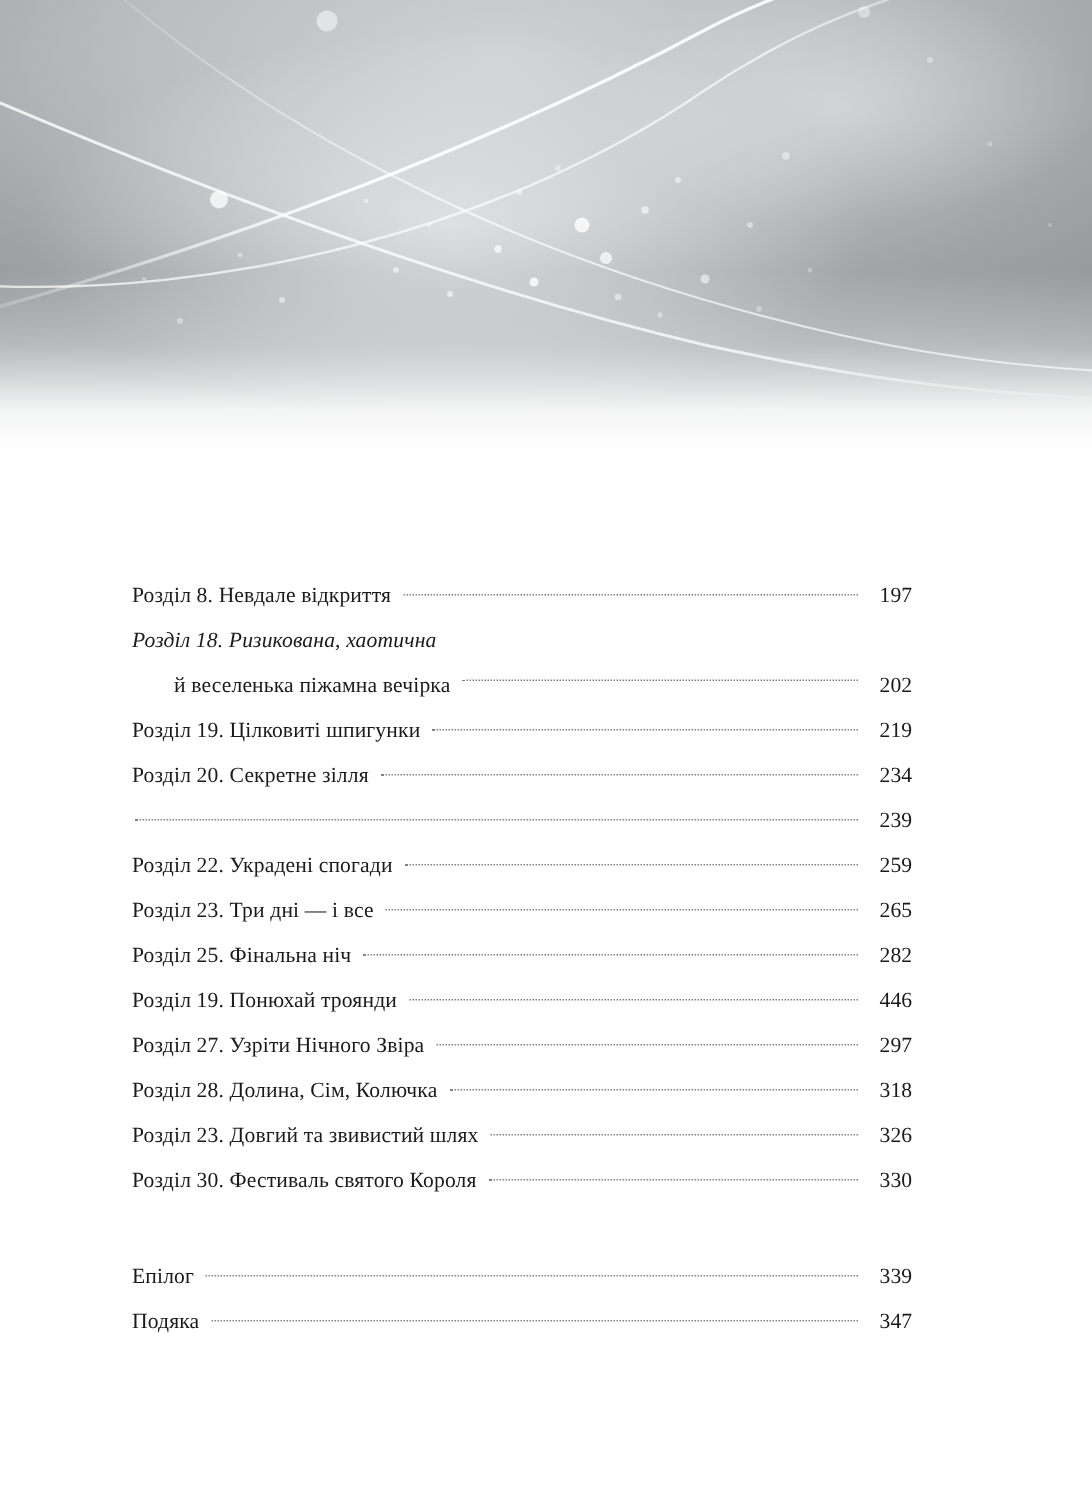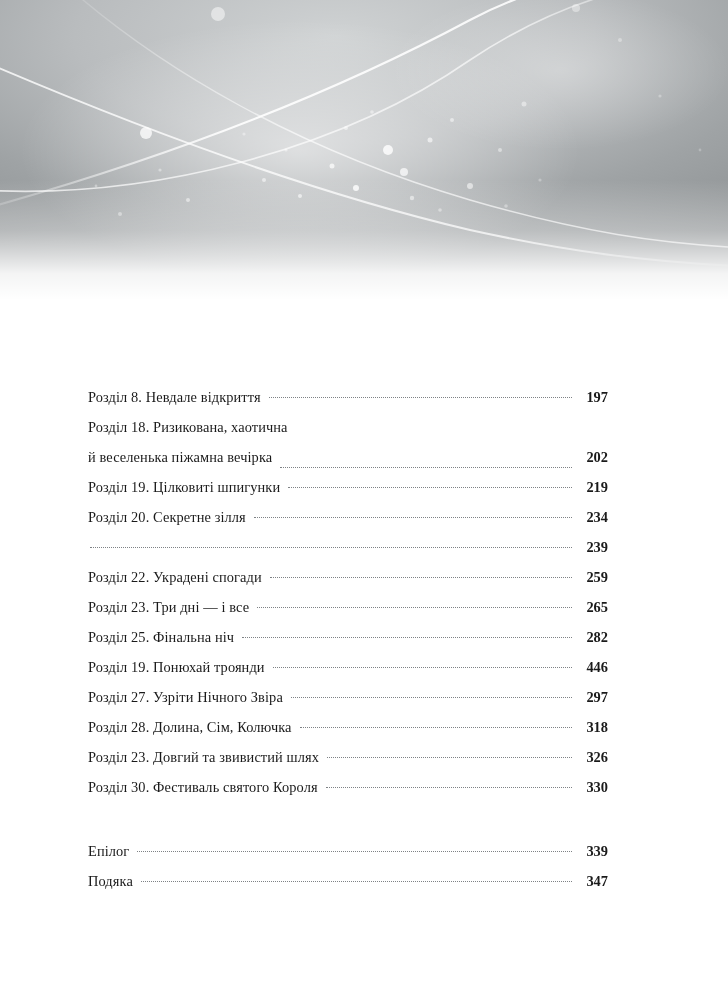--- a/index.html
+++ b/index.html
@@ -75,7 +75,6 @@
     padding-left: 6px;
     text-align: right;
     min-width: 28px;
-    font-weight: bold;
   }
   .toc-row.wrap {
     display: block;

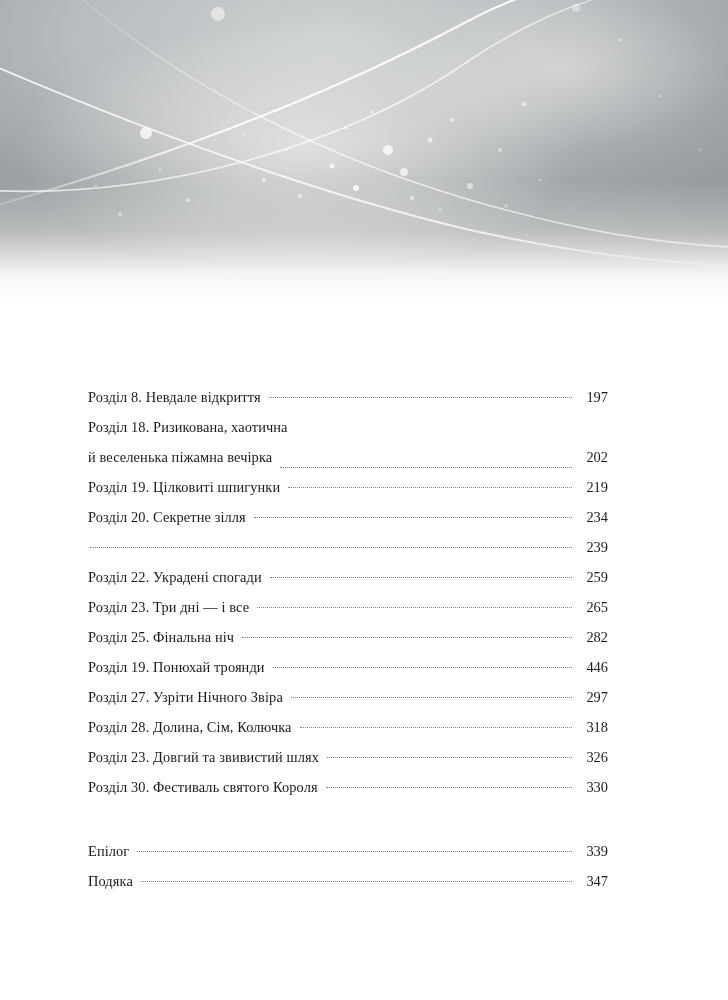--- a/index.html
+++ b/index.html
@@ -82,6 +82,7 @@
   }
   .toc-row.wrap .line1 {
     display: block;
+    font-style: italic;
   }
   .toc-row.wrap .line2 {
     display: flex;

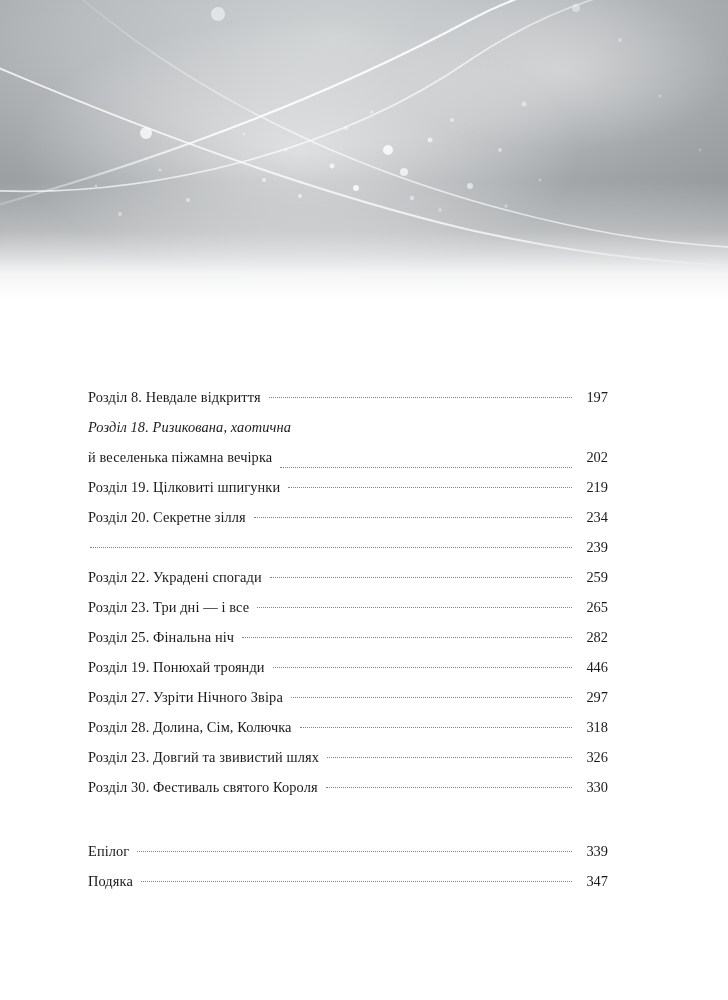--- a/index.html
+++ b/index.html
@@ -86,7 +86,8 @@
   }
   .toc-row.wrap .line2 {
     display: flex;
-    align-items: flex-end;
+    align-items: center;
+    margin-left: 28px;
   }
   .toc-group-gap {
     height: 34px;

